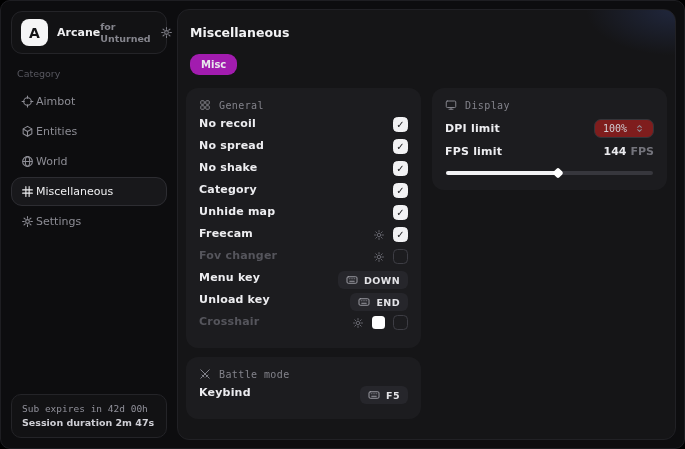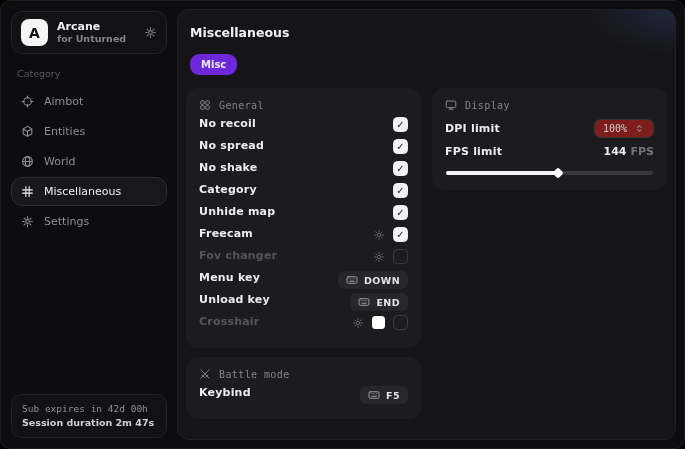--- a/index.html
+++ b/index.html
@@ -12,7 +12,7 @@
   .sidebar{width:176px;flex:none;padding:10px;display:flex;flex-direction:column;}
   .logo-card{display:flex;align-items:center;gap:9px;border:1px solid #242428;border-radius:11px;padding:7px 9px;background:#121214;}
   .logo{width:27px;height:27px;border-radius:8px;background:#f5f5f6;color:#141416;display:flex;align-items:center;justify-content:center;font-weight:bold;font-size:14px;flex:none;}
-  .app-meta{display:flex;flex-direction:column;line-height:1.25;}
+  .app-meta{display:flex;flex-direction:row;line-height:1.25;align-items:center;}
   .app-name{font-size:11px;font-weight:bold;color:#f0f0f2;}
   .app-sub{font-size:9.5px;color:#85858d;font-weight:bold;}
   .logo-gear{margin-left:auto;color:#7e7e86;display:flex;}

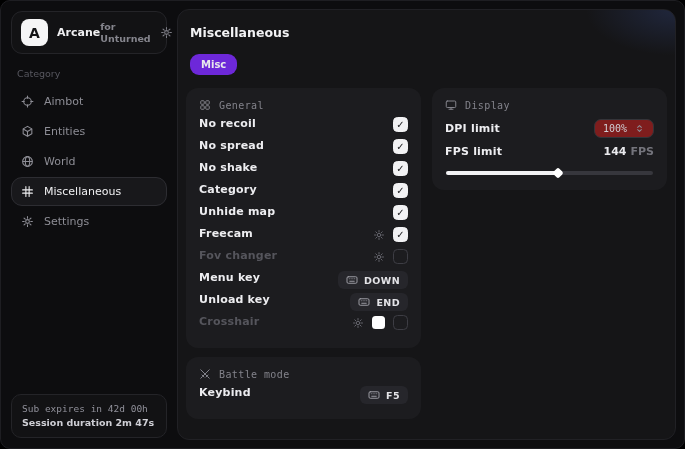--- a/index.html
+++ b/index.html
@@ -30,7 +30,7 @@
   .main{flex:1;margin:8px 8px 8px 0;background:#151517;border:1px solid #212125;border-radius:12px;padding:13px 8px;position:relative;overflow:hidden;}
   .main::before{content:'';position:absolute;top:0;right:0;width:90px;height:46px;background:radial-gradient(ellipse at top right,rgba(90,130,255,.16),transparent 70%);pointer-events:none;}
   .main-title{font-size:12.5px;font-weight:bold;color:#f2f2f4;margin:2px 0 13px 4px;}
-  .tab{display:inline-block;background:#6d28d9;border-radius:9px;padding:5px 11px;font-size:10px;font-weight:bold;color:#e8e8ec;margin:0 0 13px 4px;cursor:pointer;}
+  .tab{display:inline-block;background:#a21caf;border-radius:9px;padding:5px 11px;font-size:10px;font-weight:bold;color:#e8e8ec;margin:0 0 13px 4px;cursor:pointer;}
   .cols{display:flex;gap:11px;align-items:flex-start;}
   .col{width:236px;display:flex;flex-direction:column;gap:9px;}
 

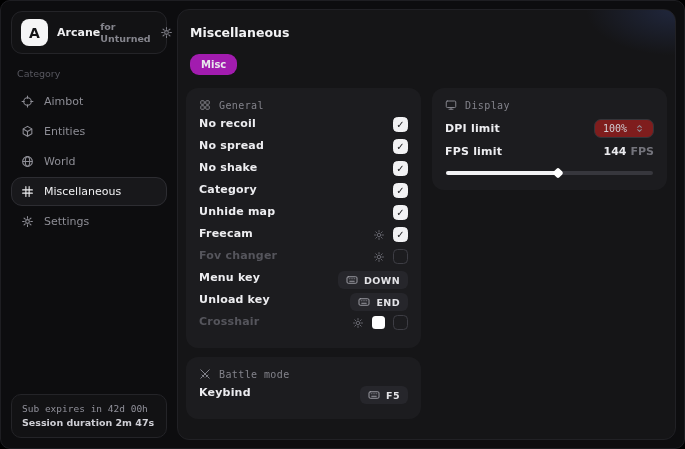--- a/index.html
+++ b/index.html
@@ -18,7 +18,7 @@
   .logo-gear{margin-left:auto;color:#7e7e86;display:flex;}
   .category{font-size:9.5px;color:#57575f;margin:14px 0 8px 6px;}
   .nav{display:flex;flex-direction:column;}
-  .nav-item{display:flex;align-items:center;gap:10px;padding:7px 9px;border:1px solid transparent;border-radius:11px;color:#8d8d95;font-size:11px;margin-bottom:1px;cursor:pointer;}
+  .nav-item{display:flex;align-items:center;gap:2px;padding:7px 9px;border:1px solid transparent;border-radius:11px;color:#8d8d95;font-size:11px;margin-bottom:1px;cursor:pointer;}
   .nav-item.active{background:#18181b;border-color:#2d2d32;color:#f0f0f2;}
   .nav-icon{display:flex;flex:none;}
   .icon13 svg,.nav-icon svg{width:13px;height:13px;display:block;}

